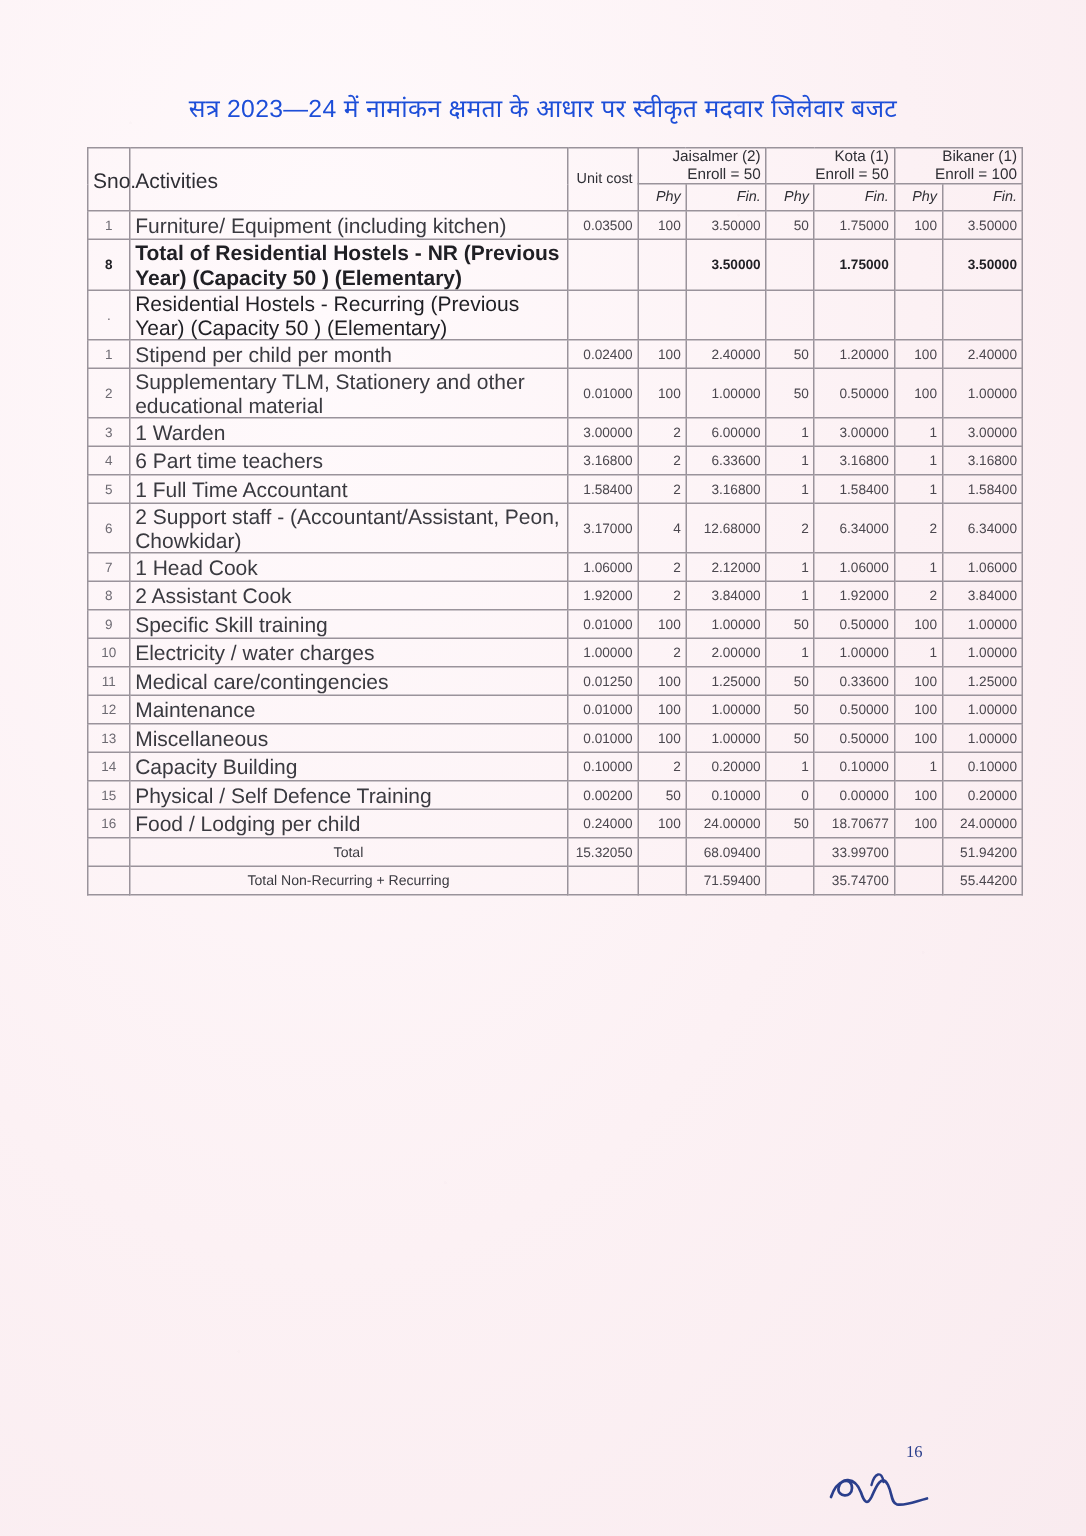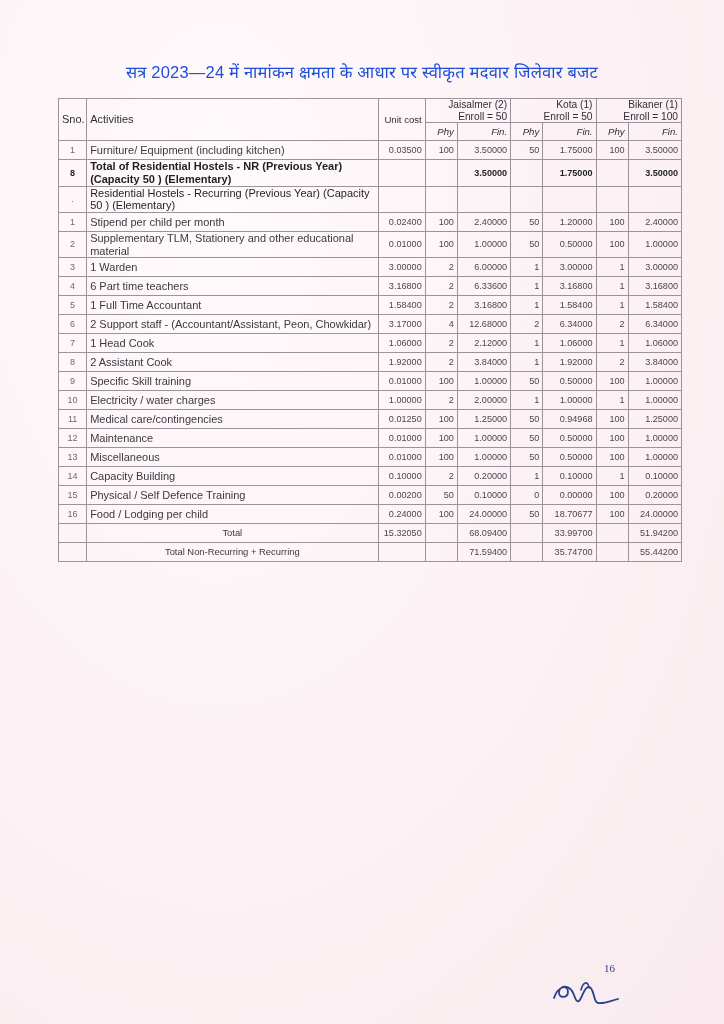--- a/index.html
+++ b/index.html
@@ -81,7 +81,7 @@
   th.h-sno, th.h-act {
     text-align: left;
     padding-left: 4px;
-    font-size: 11px;
+    font-size: 14px;
   }
   th.h-unit {
     font-size: 9.6px;

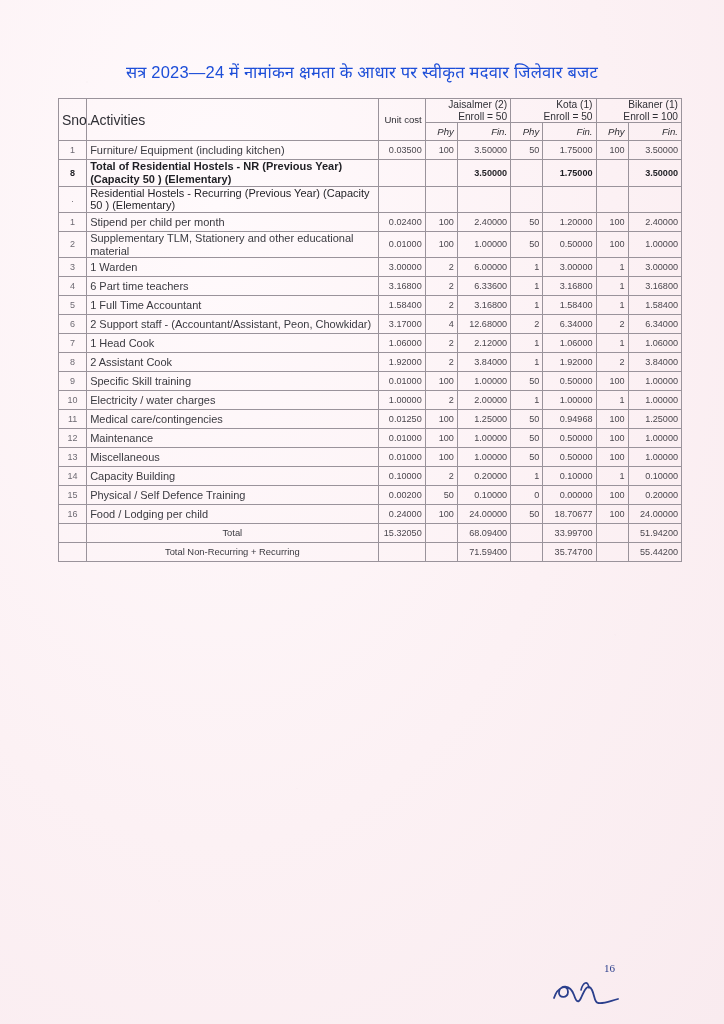--- a/index.html
+++ b/index.html
@@ -98,7 +98,7 @@
 
   tbody td { height: 18px; }
   td.sno { text-align: center; font-size: 9px; color: #6d6a72; }
-  td.act { text-align: left; font-size: 11px; margin-top: 36px; }
+  td.act { text-align: left; font-size: 14px; margin-top: 36px; }
   td.num { text-align: right; font-size: 9.1px; padding-right: 4px; color: #4a474e; }
   td.phy { text-align: right; font-size: 9.1px; padding-right: 4px; color: #4a474e; }
 

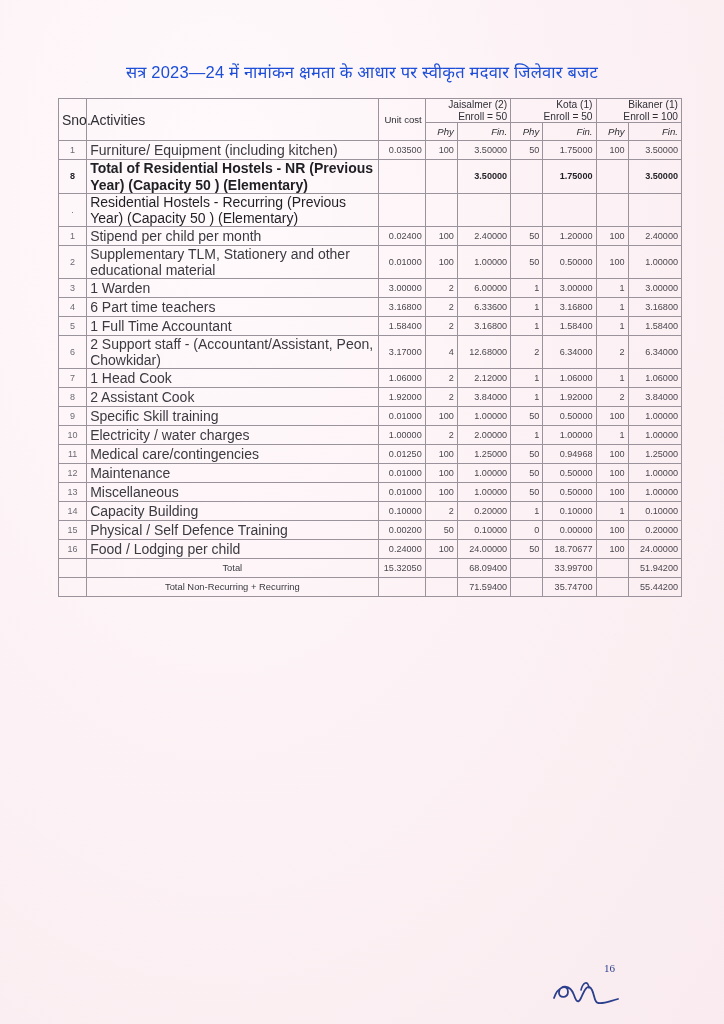--- a/index.html
+++ b/index.html
@@ -321,7 +321,7 @@
         <td class="phy">100</td>
         <td class="num">1.25000</td>
         <td class="phy">50</td>
-        <td class="num">0.94968</td>
+        <td class="num">0.33600</td>
         <td class="phy">100</td>
         <td class="num">1.25000</td>
       </tr>

